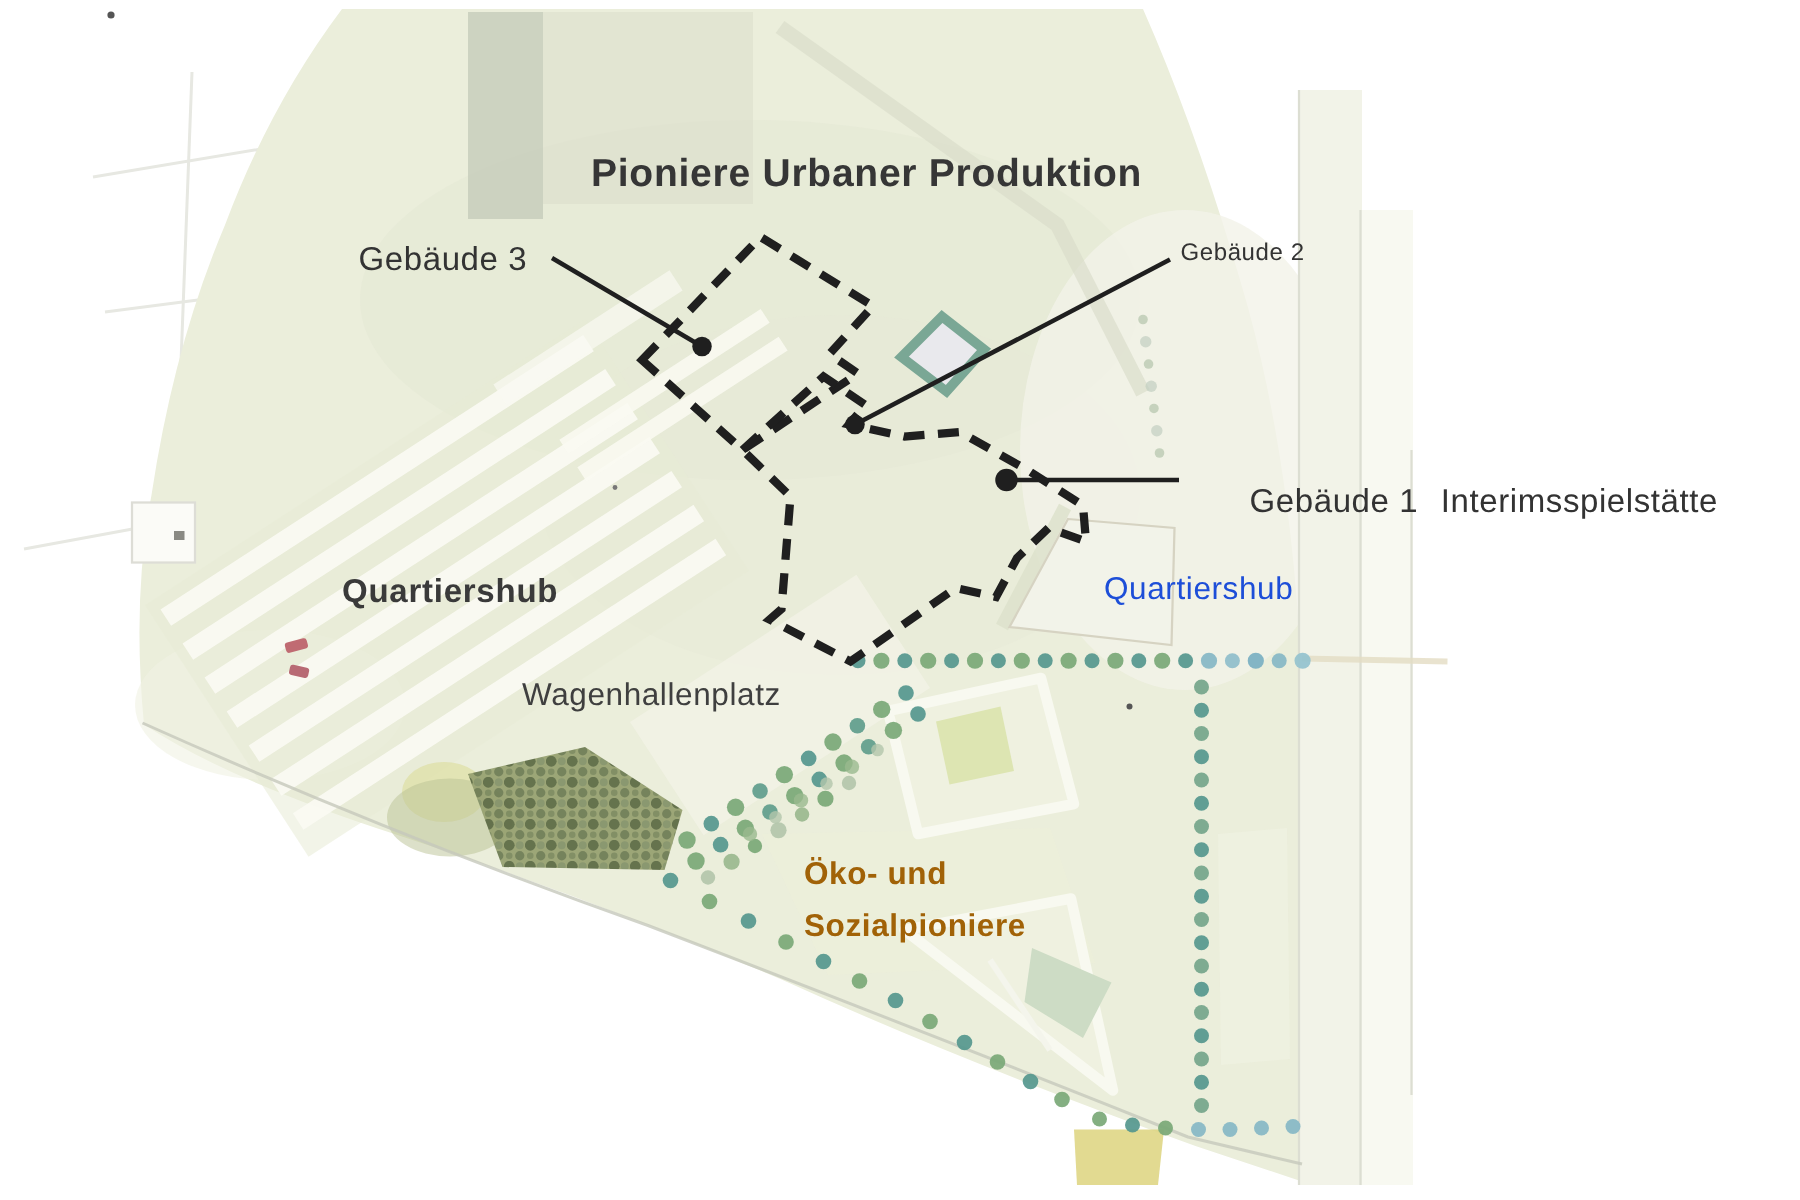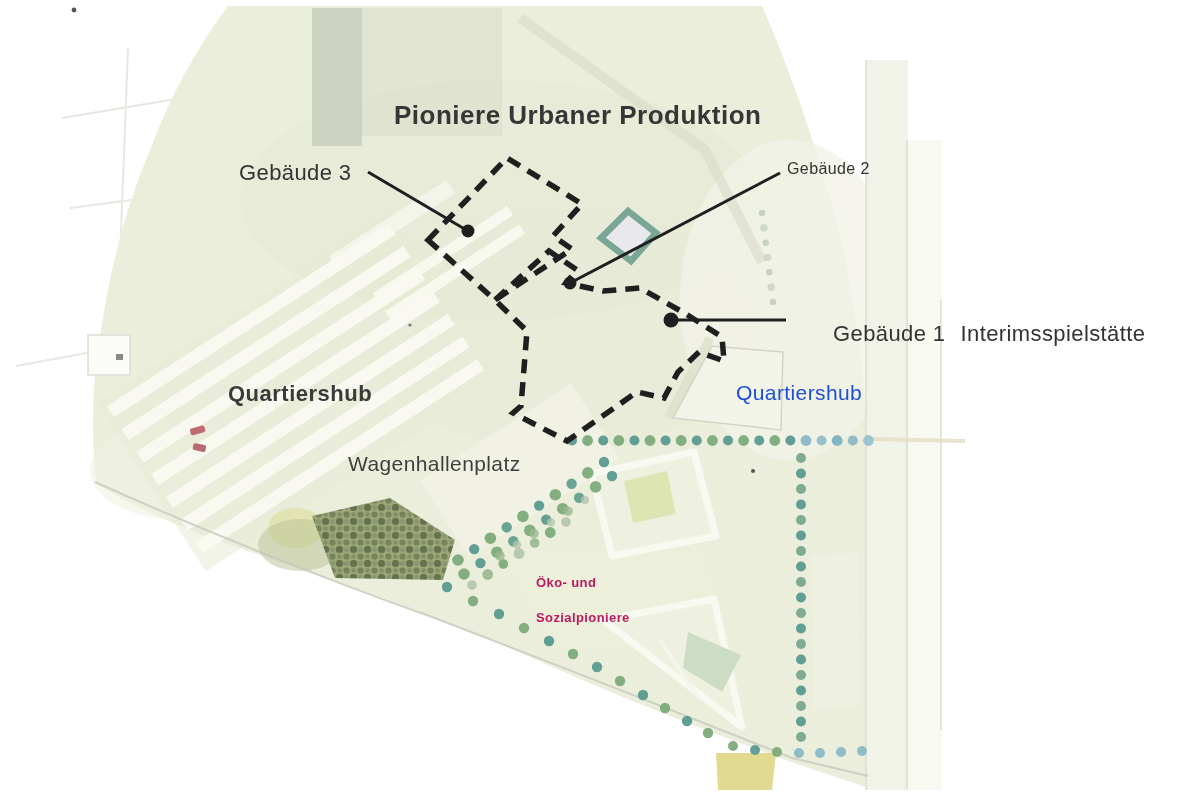--- a/index.html
+++ b/index.html
@@ -16,7 +16,7 @@
   .lbl-wagenhallen{left:228px;top:381px;font-size:22px;font-weight:700;letter-spacing:.5px;color:#3a3a3a;}
   .lbl-wagenhallenplatz{left:348px;top:452px;font-size:21px;letter-spacing:.4px;color:#3f3f3f;}
   .lbl-quartiershub{left:736px;top:381px;font-size:21px;letter-spacing:.4px;color:#1d4ed8;}
-  .lbl-oeko{left:536px;top:565px;font-size:13px;font-weight:700;line-height:35px;letter-spacing:.4px;color:#be185d;}
+  .lbl-oeko{left:536px;top:565px;font-size:21px;font-weight:700;line-height:35px;letter-spacing:.4px;color:#a16207;}
   .dashline{stroke:var(--c-outline-dash,#1f1f1f);}
   .leader{stroke:var(--c-outline-dash,#1f1f1f);}
   .marker{fill:var(--c-outline-dash,#1f1f1f);}

